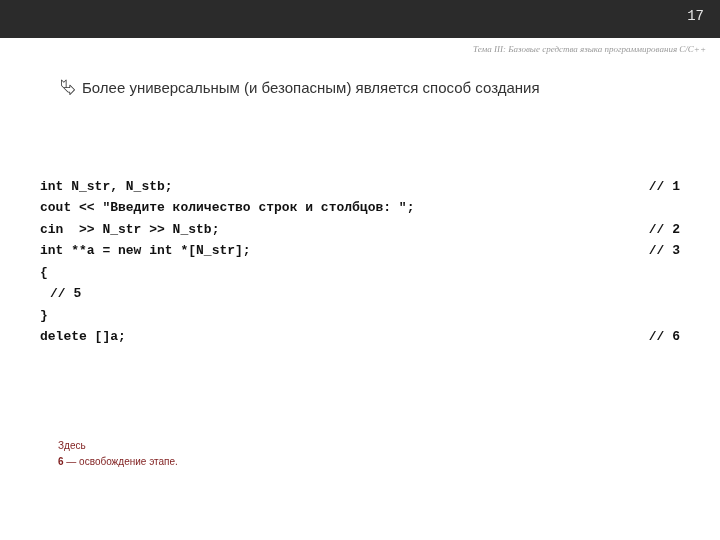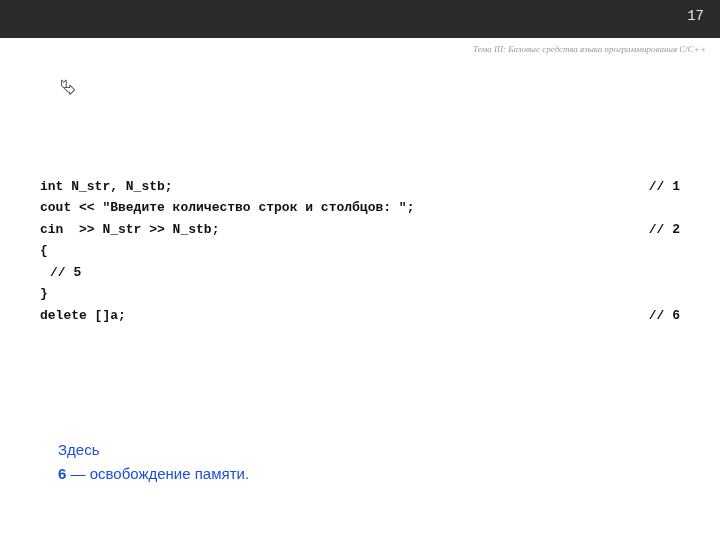--- a/index.html
+++ b/index.html
@@ -88,7 +88,7 @@
 
 <div class="intro">
   <span class="bullet">⮱</span>
-  <br>
+  <span>Более универсальным (и безопасным) является способ создания</span><br>
 </div>
 
 <div class="code">

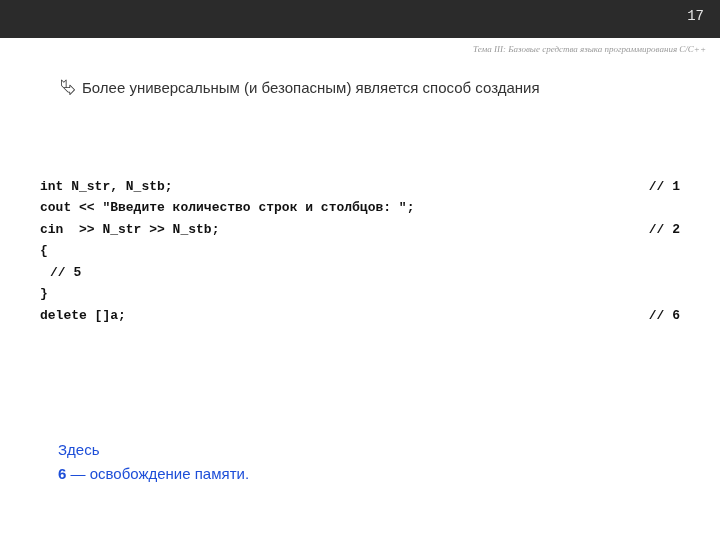--- a/index.html
+++ b/index.html
@@ -95,6 +95,7 @@
   <div class="code-line"><span class="code-left">int N_str, N_stb;</span><span class="code-right">// 1</span></div>
   <div class="code-line"><span class="code-left">cout &lt;&lt; "Введите количество строк и столбцов: ";</span><span class="code-right"></span></div>
   <div class="code-line"><span class="code-left">cin  &gt;&gt; N_str &gt;&gt; N_stb;</span><span class="code-right">// 2</span></div>
+  <div class="code-line"><span class="code-left">int **a = new int *[N_str];</span><span class="code-right">// 3</span></div>
   <div class="code-line"><span class="code-left">{</span><span class="code-right"></span></div>
   <div class="code-line"><span class="code-right">// 5</span></div>
   <div class="code-line"><span class="code-right"></span></div>

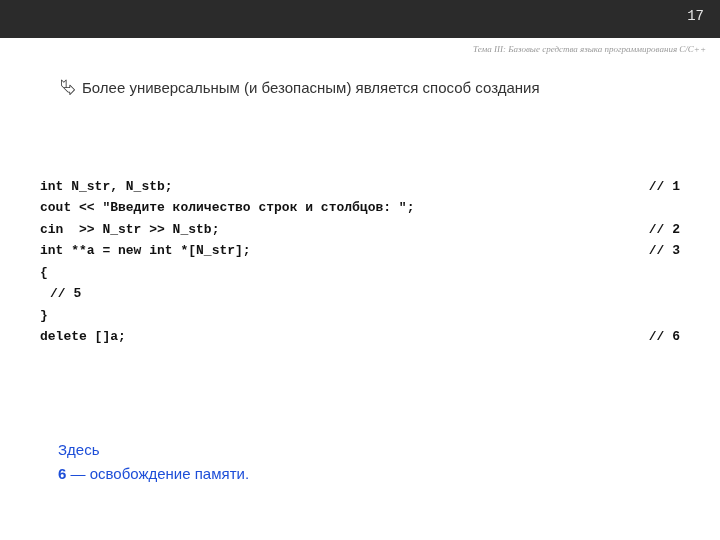--- a/index.html
+++ b/index.html
@@ -73,8 +73,8 @@
     position: absolute;
     top: 438px;
     left: 58px;
-    font-size: 15px;
-    color: #1d4ed8;
+    font-size: 10px;
+    color: #7f1d1d;
     line-height: 1.6;
   }
   .footer .bold { font-weight: bold; }

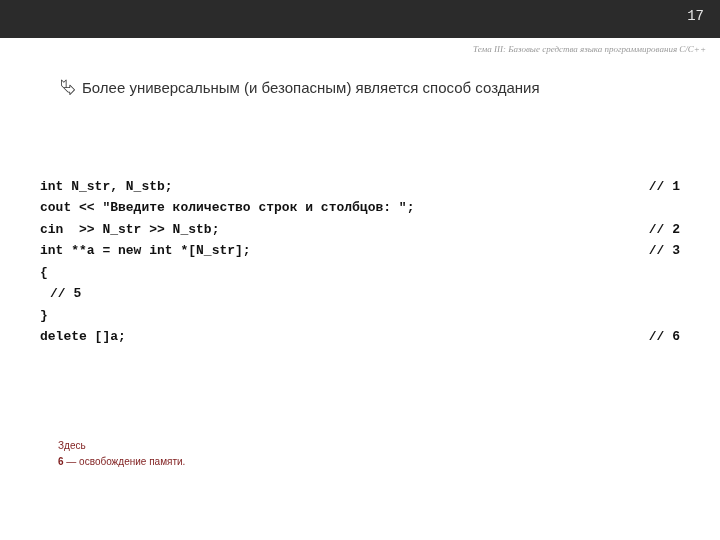--- a/index.html
+++ b/index.html
@@ -106,7 +106,7 @@
 <div class="footer">
   <div>Здесь</div>
   <div>
-    <span class="bold">6</span><span> — освобождение памяти.</span>
+    <span class="bold">6</span><span> — освобождение этапе.</span>
   </div>
 </div>
 

